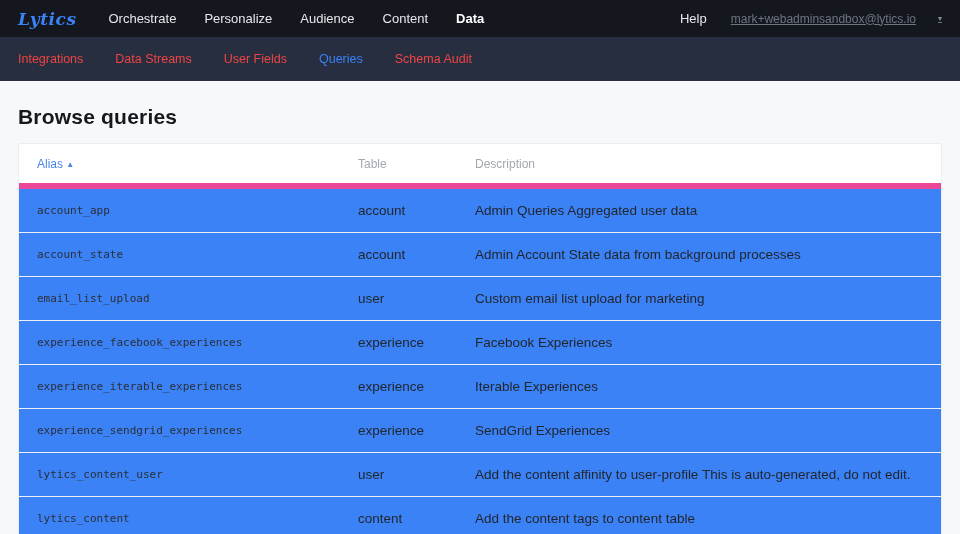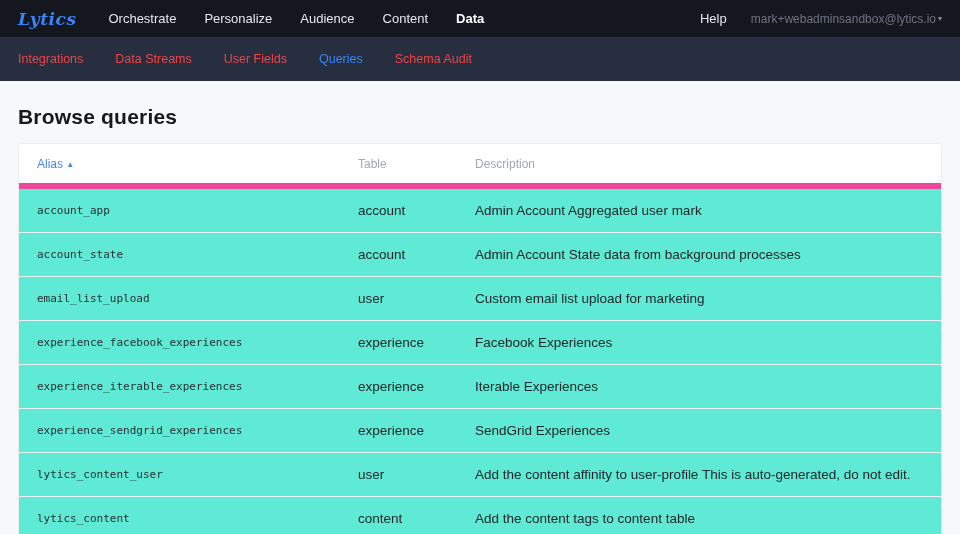--- a/index.html
+++ b/index.html
@@ -42,10 +42,11 @@
   .account {
     display: flex;
     align-items: center;
-    gap: 2px;
+    gap: 22px;
     cursor: pointer;
     color: #6e7480;
     font-size: 12px;
+    text-decoration: underline;
   }
   .caret { font-size: 8px; color: #868b95; line-height: 1; }
 

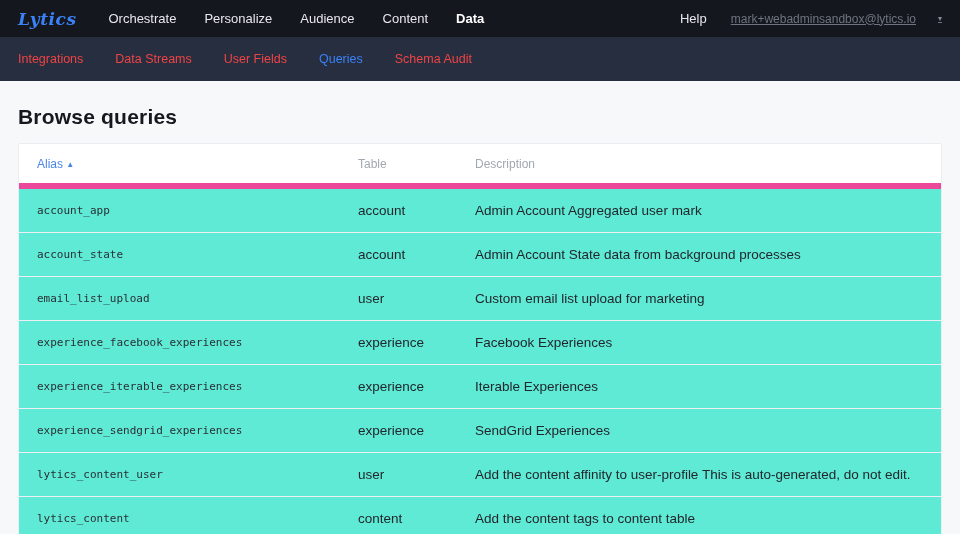--- a/index.html
+++ b/index.html
@@ -109,7 +109,7 @@
     white-space: nowrap;
     text-overflow: ellipsis;
   }
-  tbody tr { cursor: pointer; background: #5eead4; }
+  tbody tr { cursor: pointer; background: #3b82f6; }
   tbody tr:last-child td { border-bottom: none; }
   td.cell-alias {
     font-family: "DejaVu Sans Mono", monospace;

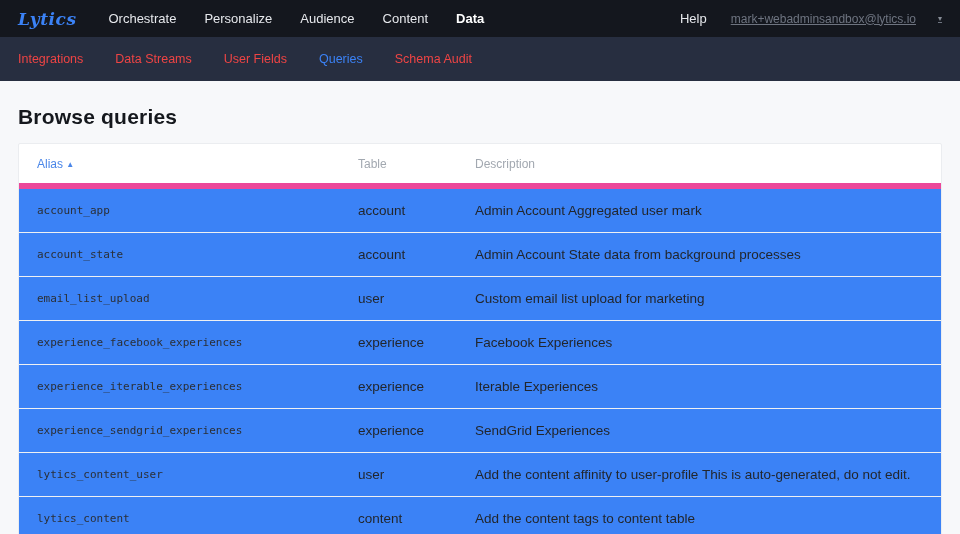--- a/index.html
+++ b/index.html
@@ -162,7 +162,7 @@
   <tr>
     <td class="cell-alias">account_app</td>
     <td class="cell-table">account</td>
-    <td class="cell-desc">Admin Account Aggregated user mark</td>
+    <td class="cell-desc">Admin Queries Aggregated user data</td>
   </tr>
 
   <tr>

